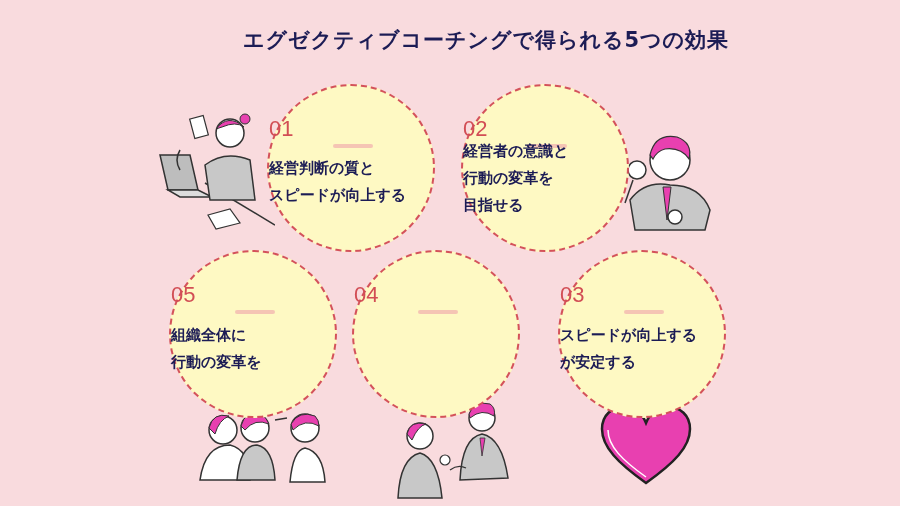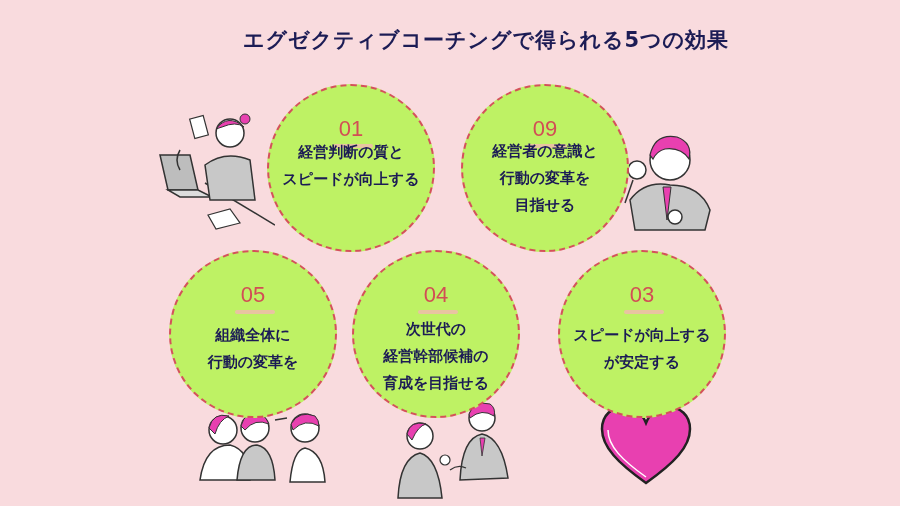--- a/index.html
+++ b/index.html
@@ -5,7 +5,7 @@
   html, body { margin:0; padding:0; }
   body { width:900px; height:506px; background:#f9dbde; position:relative; overflow:hidden; font-family:"DejaVu Sans", sans-serif; }
   .title { position:absolute; left:0; top:26px; width:900px; text-align:center; font-size:21px; font-weight:bold; color:#1c1c55; letter-spacing:1px;margin-left:36px; }
-  .circle { position:absolute; width:168px; height:168px; border-radius:50%; background:#bef264; border:2.5px dashed #d4525a; box-sizing:border-box; text-align:center; }
+  .circle { position:absolute; width:168px; height:168px; border-radius:50%; background:#fef9c3; border:2.5px dashed #d4525a; box-sizing:border-box; }
   .num { position:absolute; left:0; right:0; top:30px; font-size:22px; color:#d24e55; font-family:"Liberation Sans", sans-serif; }
   .num-underline { position:absolute; left:64px; top:58px; width:40px; height:4px; background:#f3b8b0; border-radius:2px; opacity:0.8; }
   .label { position:absolute; left:0; right:0; font-size:15px; font-weight:bold; color:#1c1c55; line-height:27px; white-space:pre-line; }

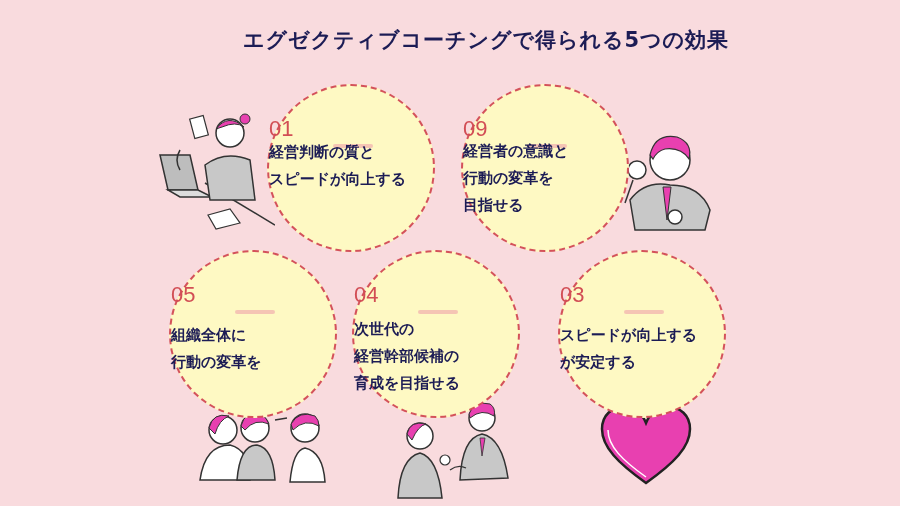--- a/index.html
+++ b/index.html
@@ -80,7 +80,7 @@
 </div>
 
 <div class="circle" style="left:461px;top:84px">
-  <div class="num">09</div>
+  <div class="num">02</div>
   <div class="num-underline"></div>
   <div class="label" style="top:52px">経営者の意識と
 行動の変革を

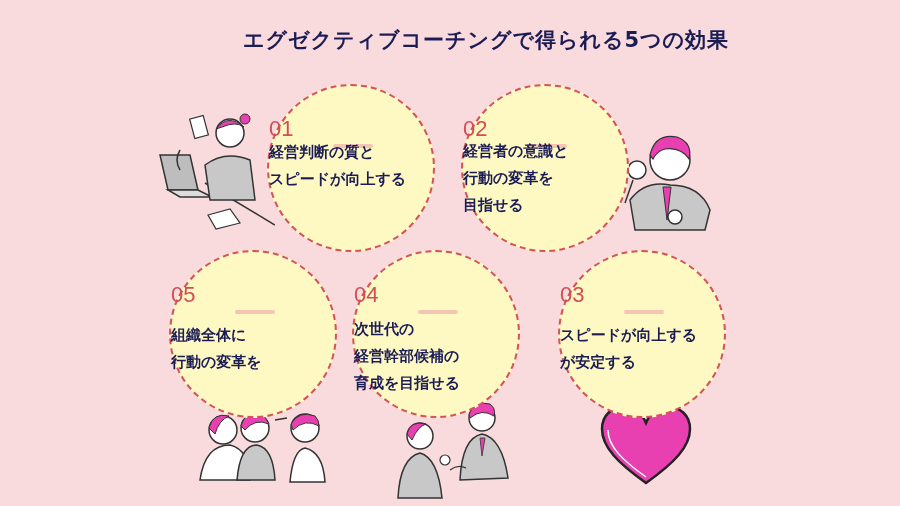--- a/index.html
+++ b/index.html
@@ -75,7 +75,7 @@
 <div class="circle" style="left:267px;top:84px">
   <div class="num">01</div>
   <div class="num-underline"></div>
-  <div class="label" style="top:53px">経営判断の質と
+  <div class="label" style="top:69px">経営判断の質と
 スピードが向上する</div>
 </div>
 

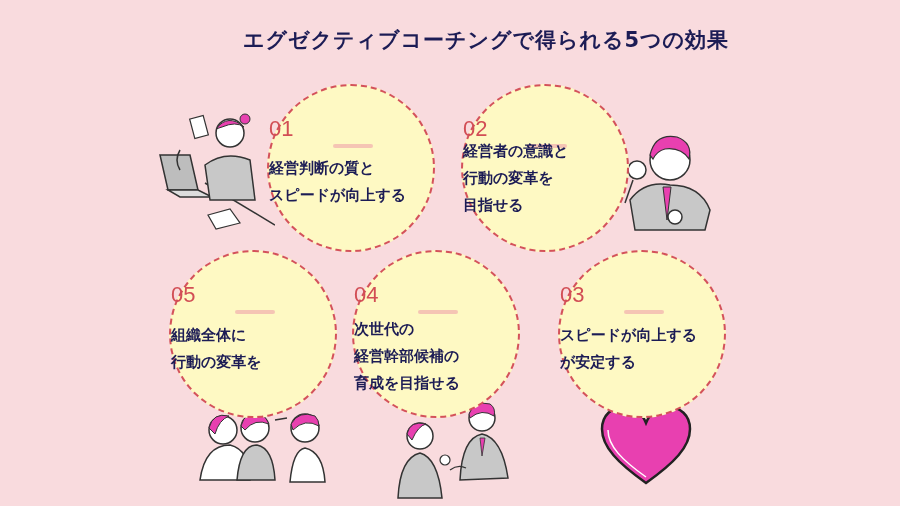--- a/index.html
+++ b/index.html
@@ -97,9 +97,6 @@
 <div class="circle" style="left:352px;top:250px">
   <div class="num">04</div>
   <div class="num-underline"></div>
-  <div class="label" style="top:64px">次世代の
-経営幹部候補の
-育成を目指せる</div>
 </div>
 
 <div class="circle" style="left:558px;top:250px">

